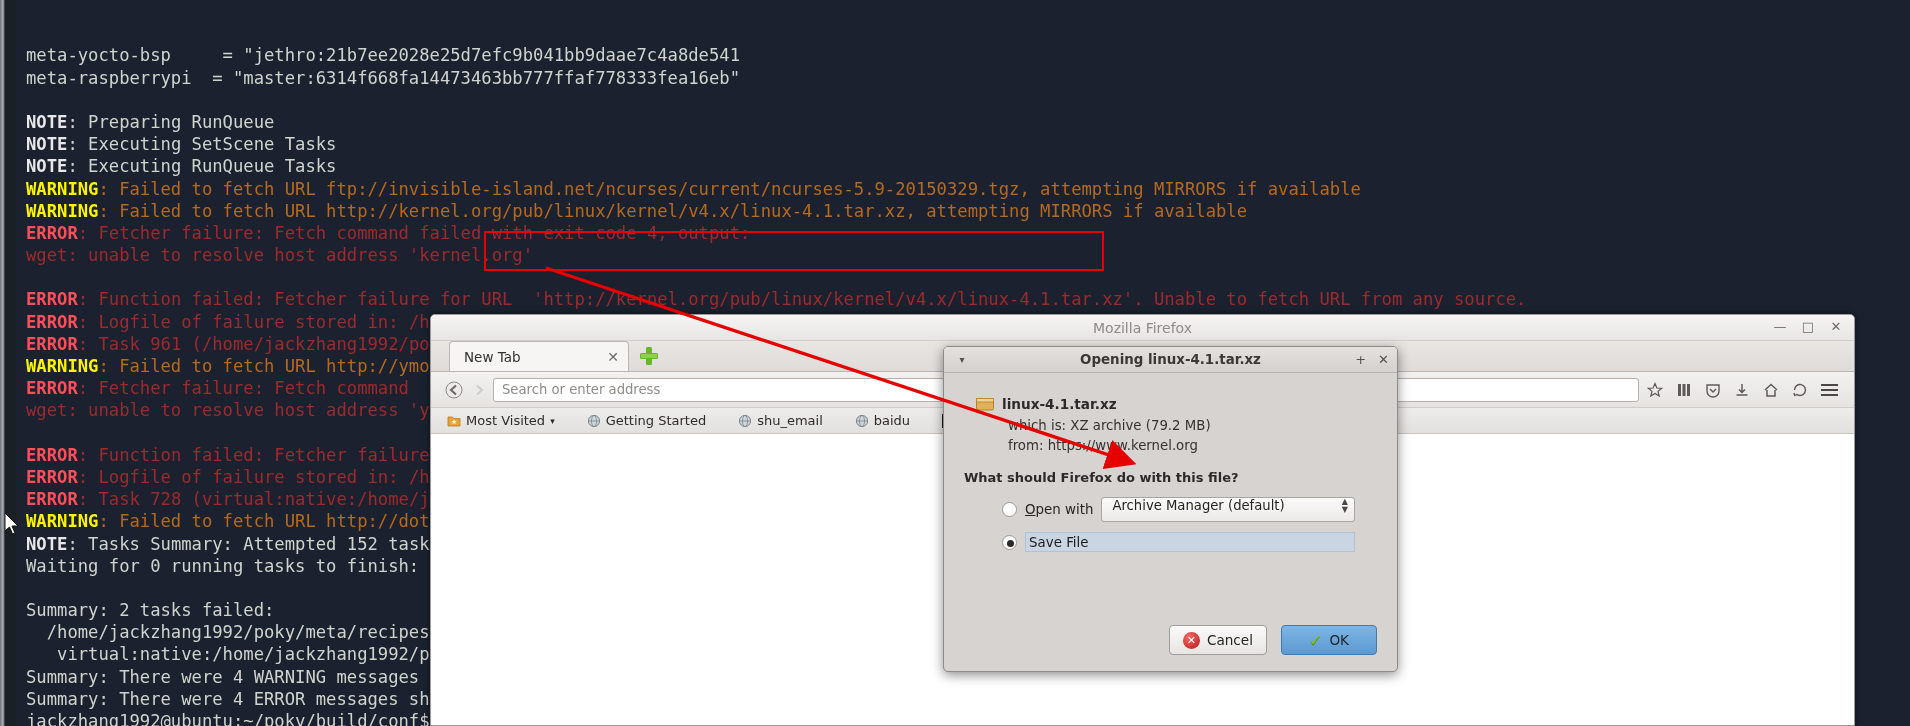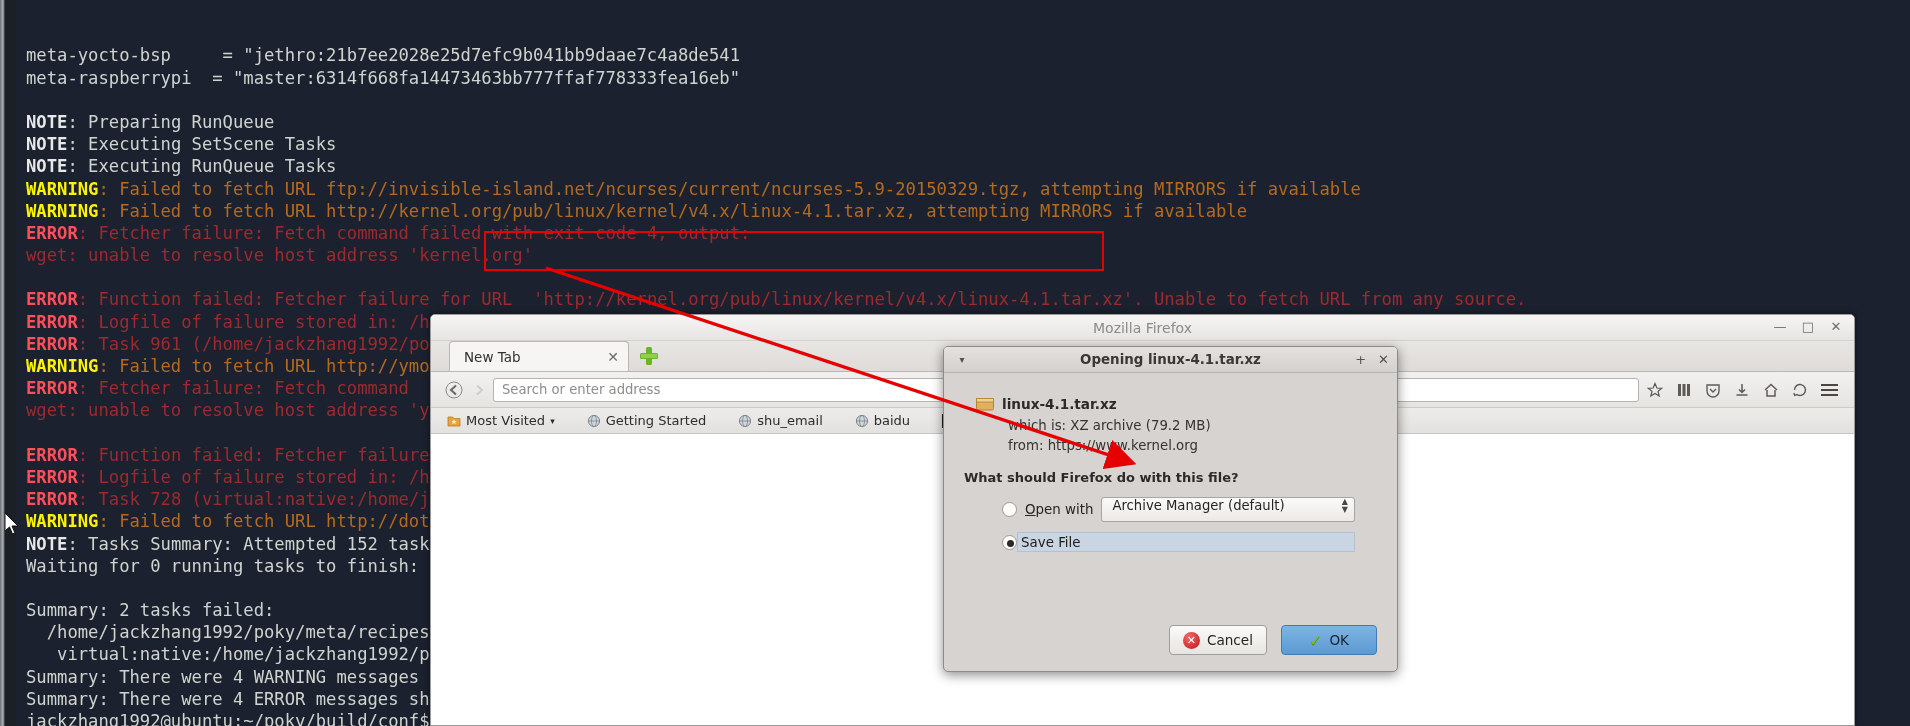--- a/index.html
+++ b/index.html
@@ -154,7 +154,7 @@
   }
   .combo-arrows { font-size:8px; line-height:8px; color:#4a4744; display:flex; flex-direction:column; }
   .savefile-row {
-    display:flex; align-items:center; margin-left:38px; margin-top:10px;
+    display:flex; align-items:center; gap:8px; margin-left:38px; margin-top:10px;
   }
   .savefile-hl {
     flex:1; background:#c9d5e3; height:20px; display:flex; align-items:center;

